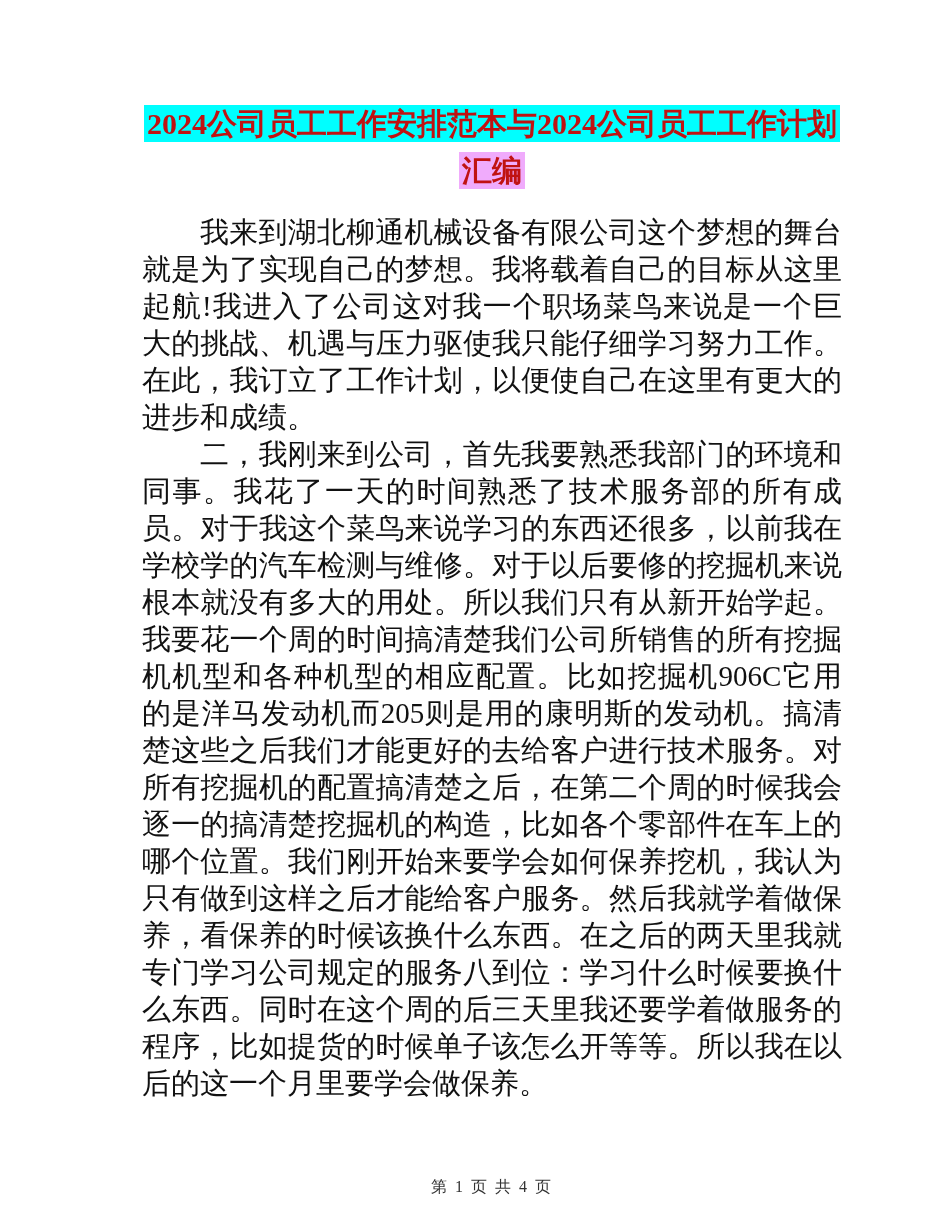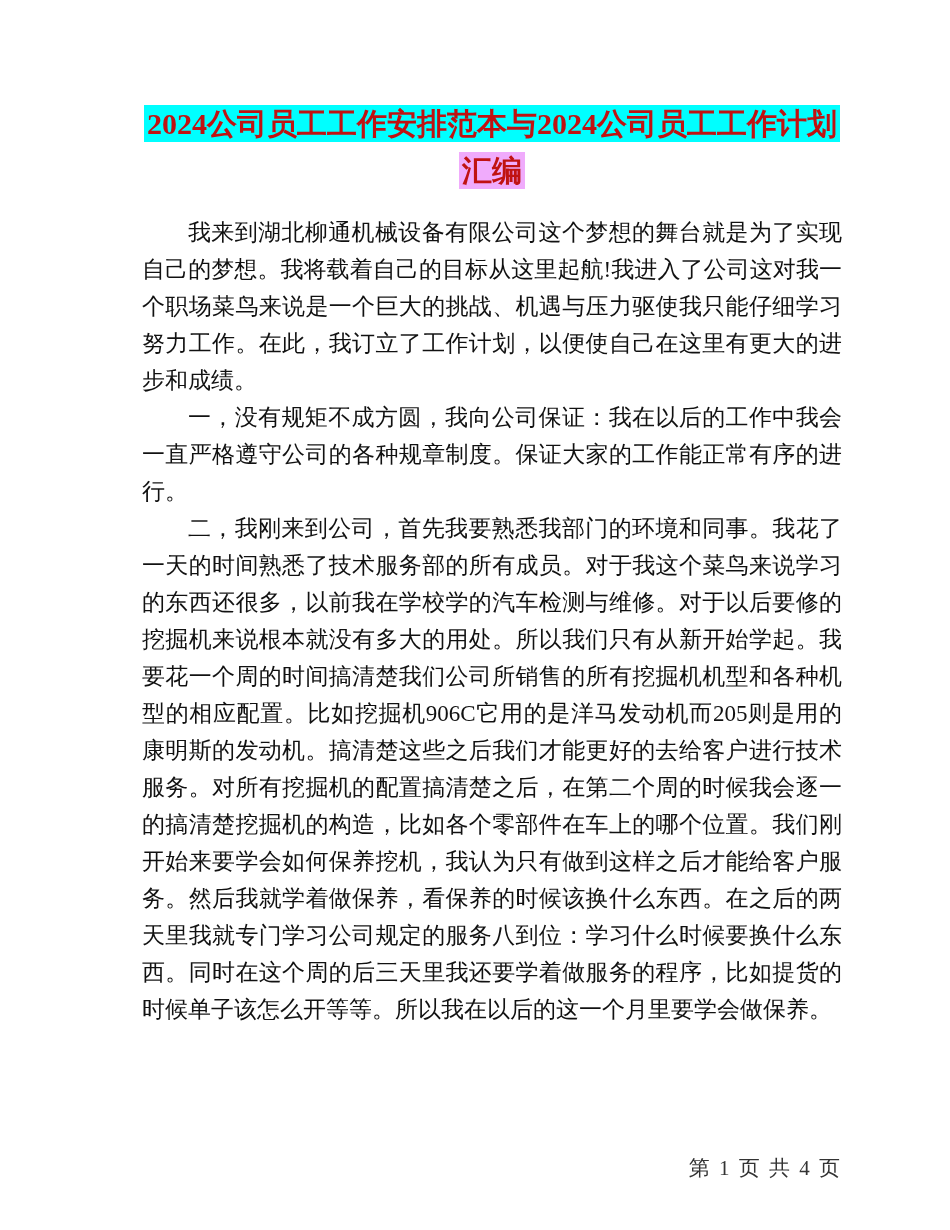--- a/index.html
+++ b/index.html
@@ -44,7 +44,7 @@
   }
   .doc-body {
     margin-top: 16px;
-    font-size: 23px;
+    font-size: 29px;
     line-height: 37px;
     text-align: justify;
     text-justify: inter-ideograph;

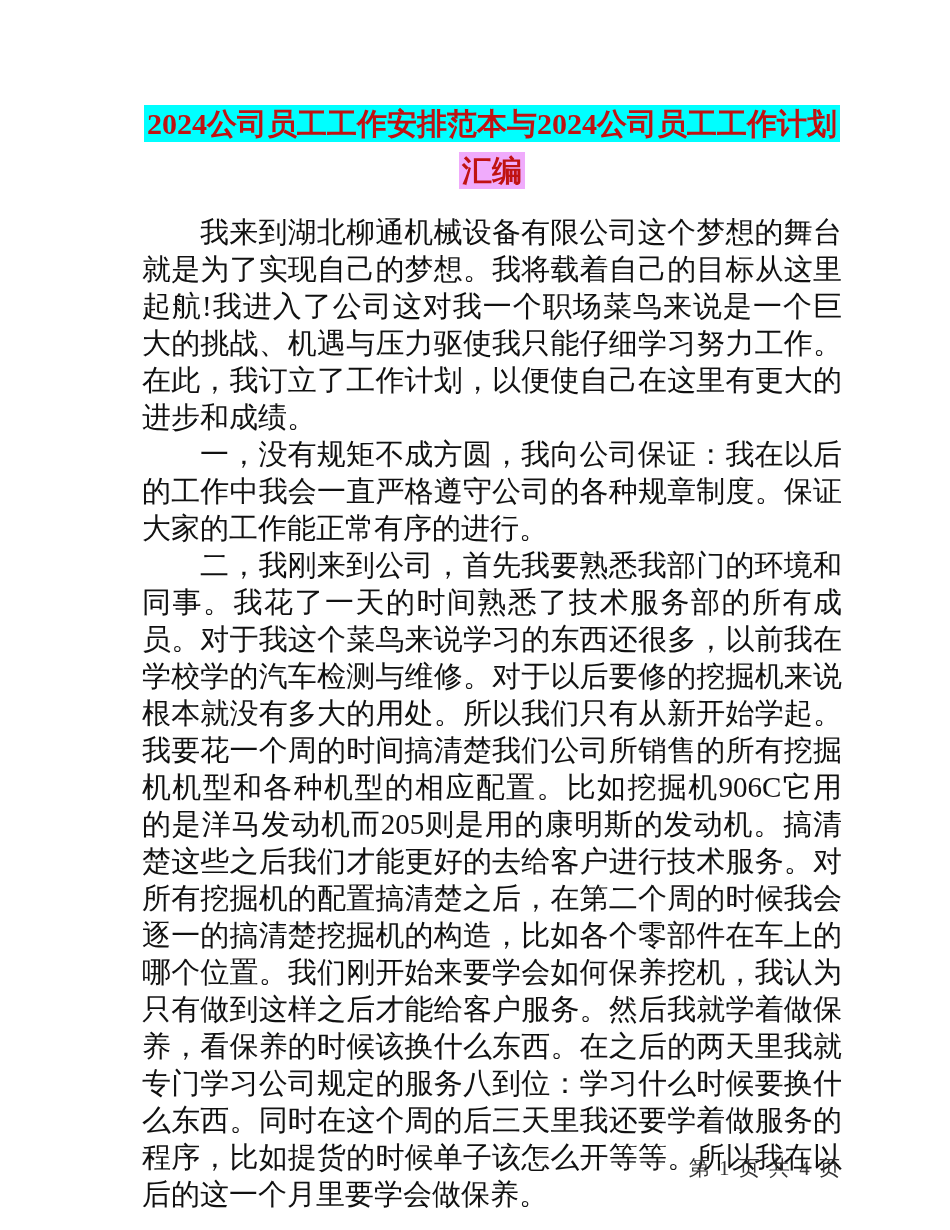--- a/index.html
+++ b/index.html
@@ -80,7 +80,6 @@
 
     <div class="doc-body">
       <p>我来到湖北柳通机械设备有限公司这个梦想的舞台就是为了实现自己的梦想。我将载着自己的目标从这里起航!我进入了公司这对我一个职场菜鸟来说是一个巨大的挑战、机遇与压力驱使我只能仔细学习努力工作。在此，我订立了工作计划，以便使自己在这里有更大的进步和成绩。</p>
-      <p>一，没有规矩不成方圆，我向公司保证：我在以后的工作中我会一直严格遵守公司的各种规章制度。保证大家的工作能正常有序的进行。</p>
       <p>二，我刚来到公司，首先我要熟悉我部门的环境和同事。我花了一天的时间熟悉了技术服务部的所有成员。对于我这个菜鸟来说学习的东西还很多，以前我在学校学的汽车检测与维修。对于以后要修的挖掘机来说根本就没有多大的用处。所以我们只有从新开始学起。我要花一个周的时间搞清楚我们公司所销售的所有挖掘机机型和各种机型的相应配置。比如挖掘机906C它用的是洋马发动机而205则是用的康明斯的发动机。搞清楚这些之后我们才能更好的去给客户进行技术服务。对所有挖掘机的配置搞清楚之后，在第二个周的时候我会逐一的搞清楚挖掘机的构造，比如各个零部件在车上的哪个位置。我们刚开始来要学会如何保养挖机，我认为只有做到这样之后才能给客户服务。然后我就学着做保养，看保养的时候该换什么东西。在之后的两天里我就专门学习公司规定的服务八到位：学习什么时候要换什么东西。同时在这个周的后三天里我还要学着做服务的程序，比如提货的时候单子该怎么开等等。所以我在以后的这一个月里要学会做保养。</p>
     </div>
 

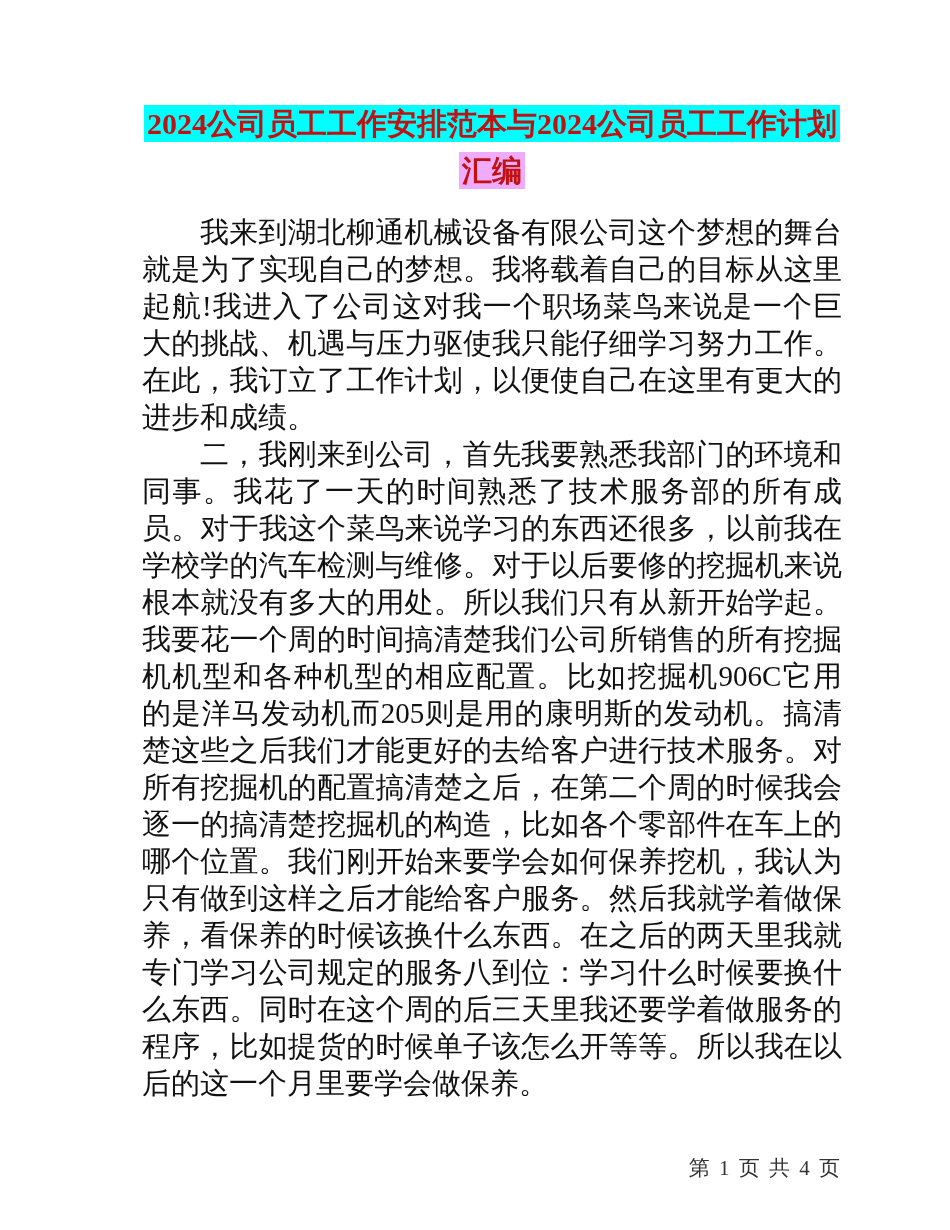--- a/index.html
+++ b/index.html
@@ -59,9 +59,9 @@
     position: absolute;
     left: 142px;
     width: 700px;
-    bottom: 48px;
-    text-align: right;
-    font-size: 21px;
+    bottom: 32px;
+    text-align: center;
+    font-size: 16px;
     letter-spacing: 2px;
     color: #333333;
   }

